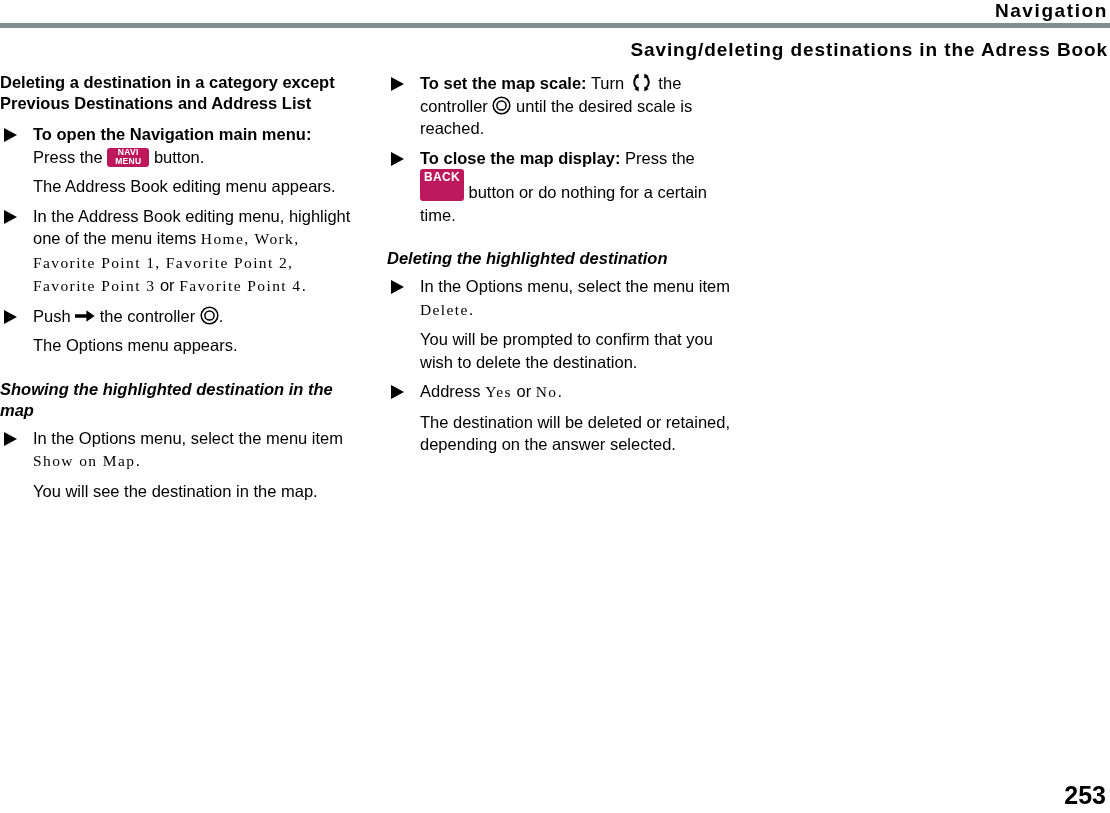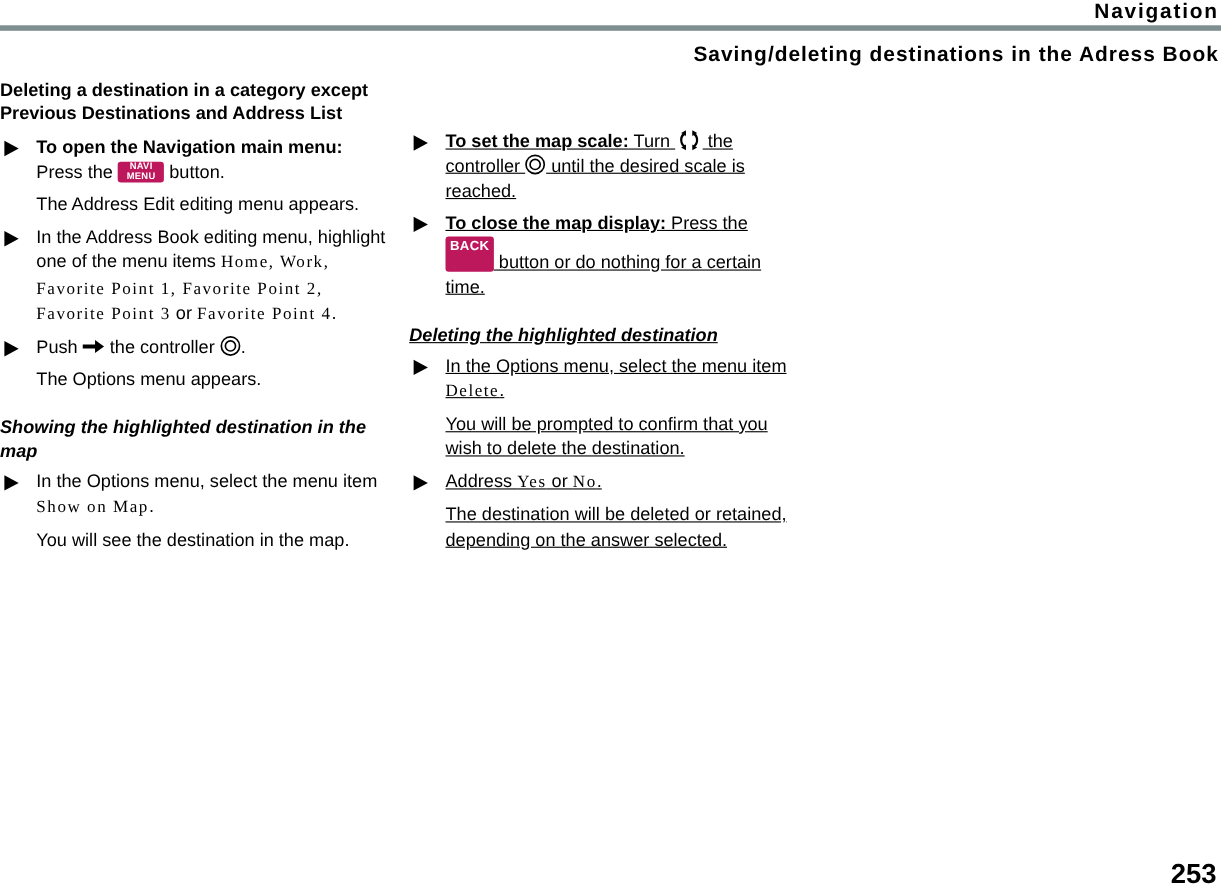--- a/index.html
+++ b/index.html
@@ -55,7 +55,7 @@
     left: 0;
     width: 1110px;
     display: flex;
-    align-items: flex-end;
+    align-items: flex-start;
   }
   .column {
     width: 355px;

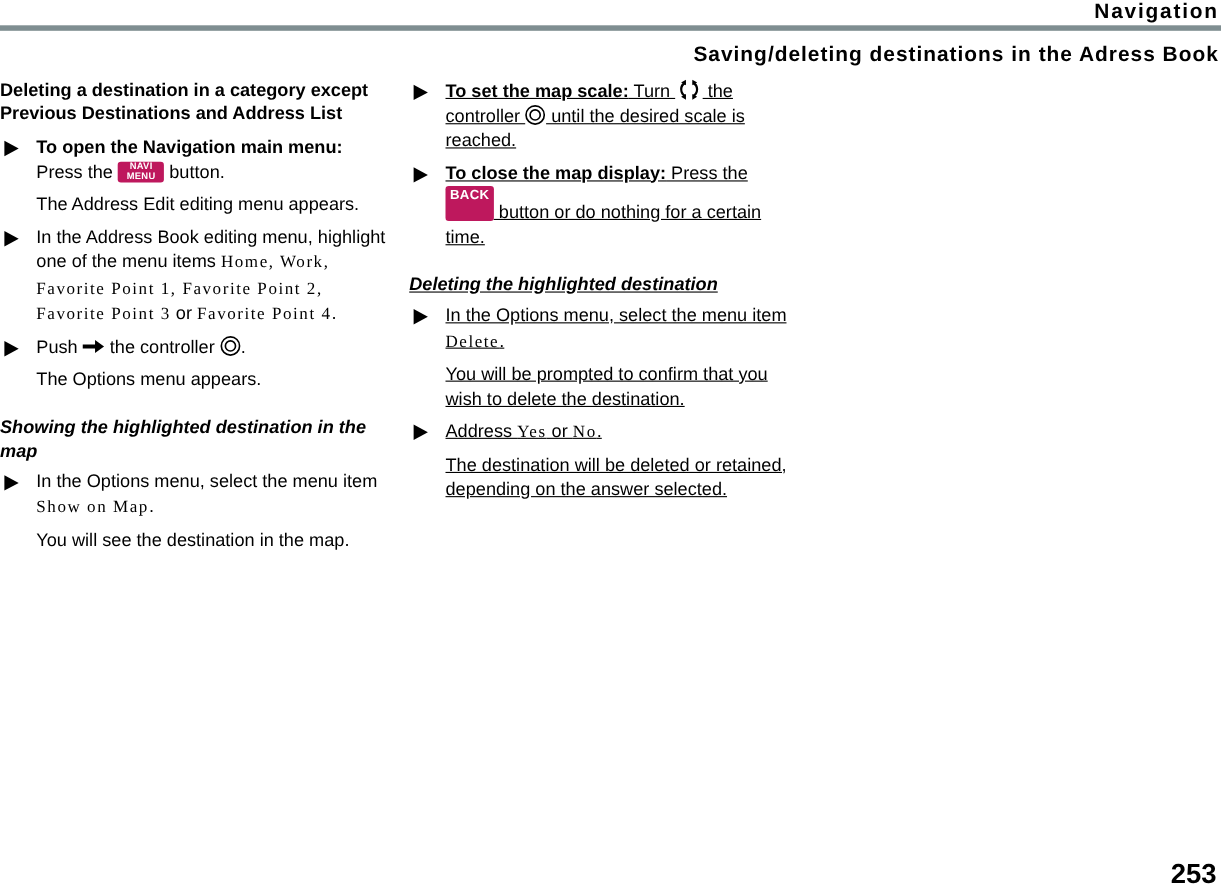--- a/index.html
+++ b/index.html
@@ -62,7 +62,7 @@
     flex: 0 0 355px;
   }
   .column.left { margin-left: 0px; }
-  .column.right { margin-left: 17px; text-decoration: underline; }
+  .column.right { margin-left: 32px; }
 
   
   .head-bold {

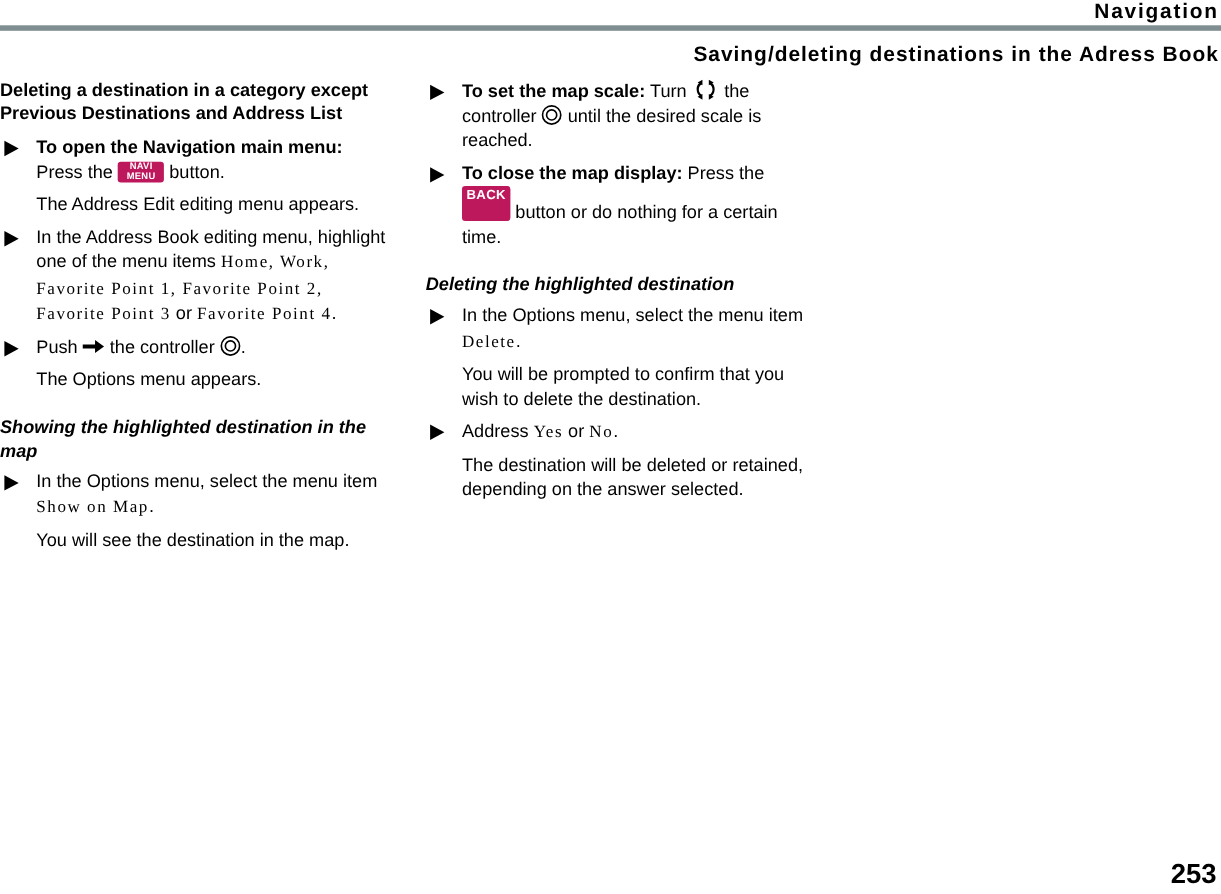--- a/index.html
+++ b/index.html
@@ -180,7 +180,7 @@
     </div>
 
 
-    <div class="note">The Address Edit editing menu appears.</div>
+    <div class="note">The Address Book editing menu appears.</div>
 
     <div class="step">
       <span class="tri"></span>

